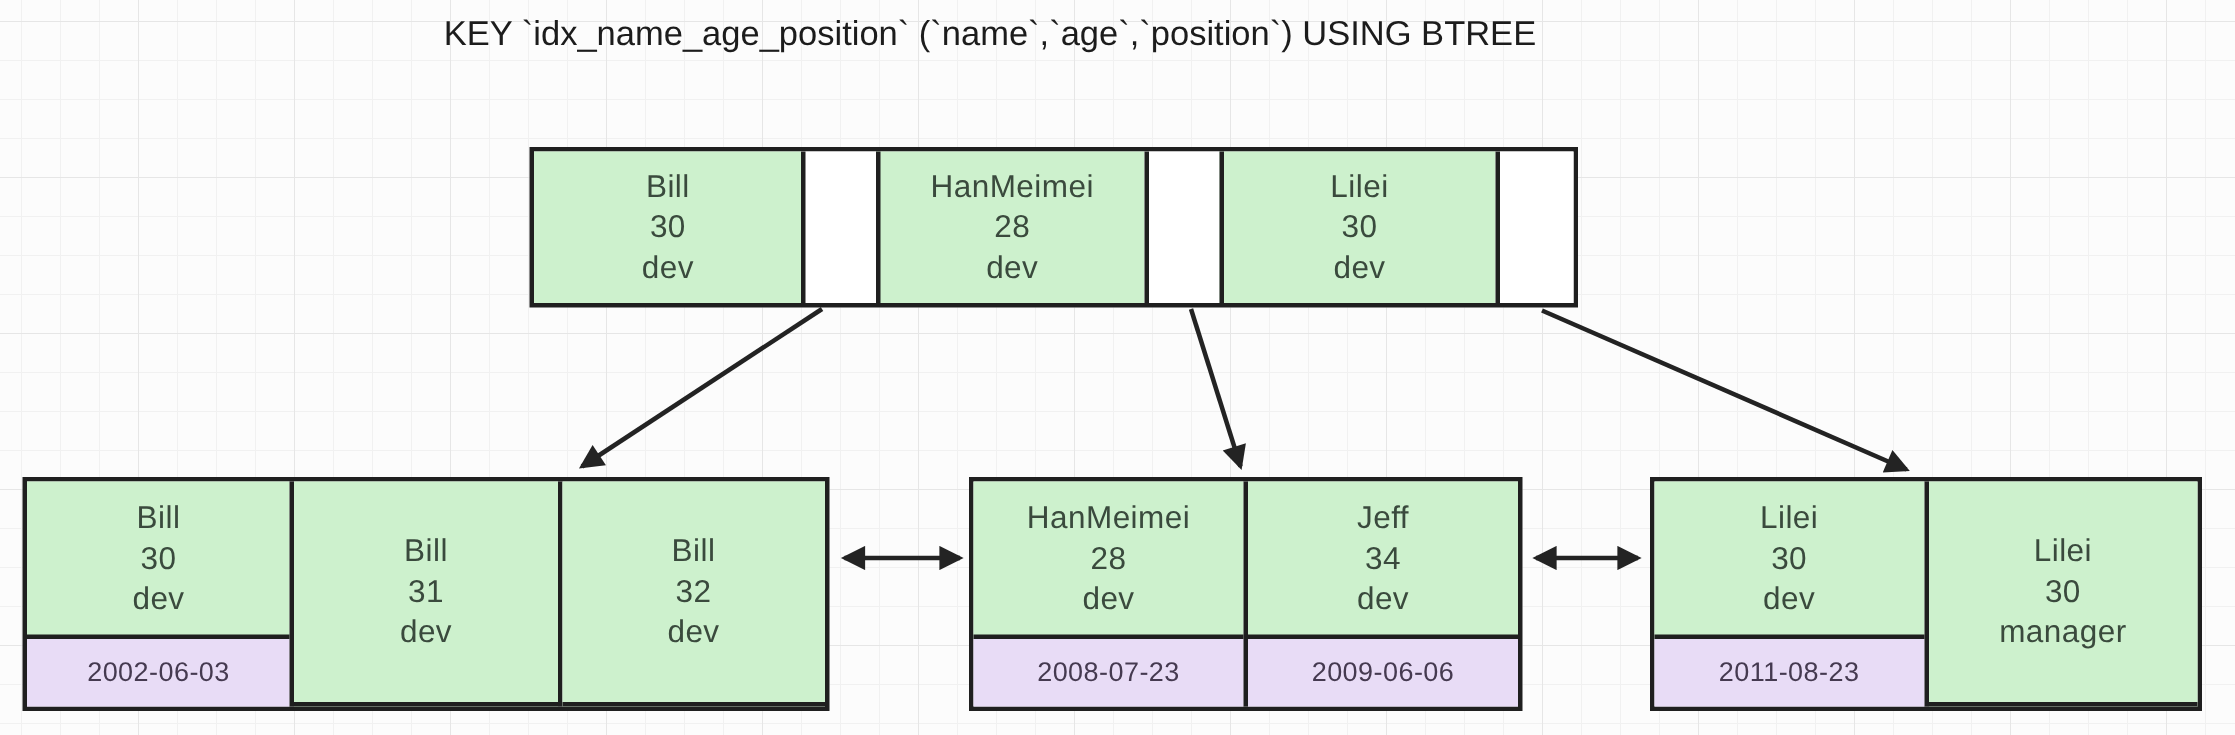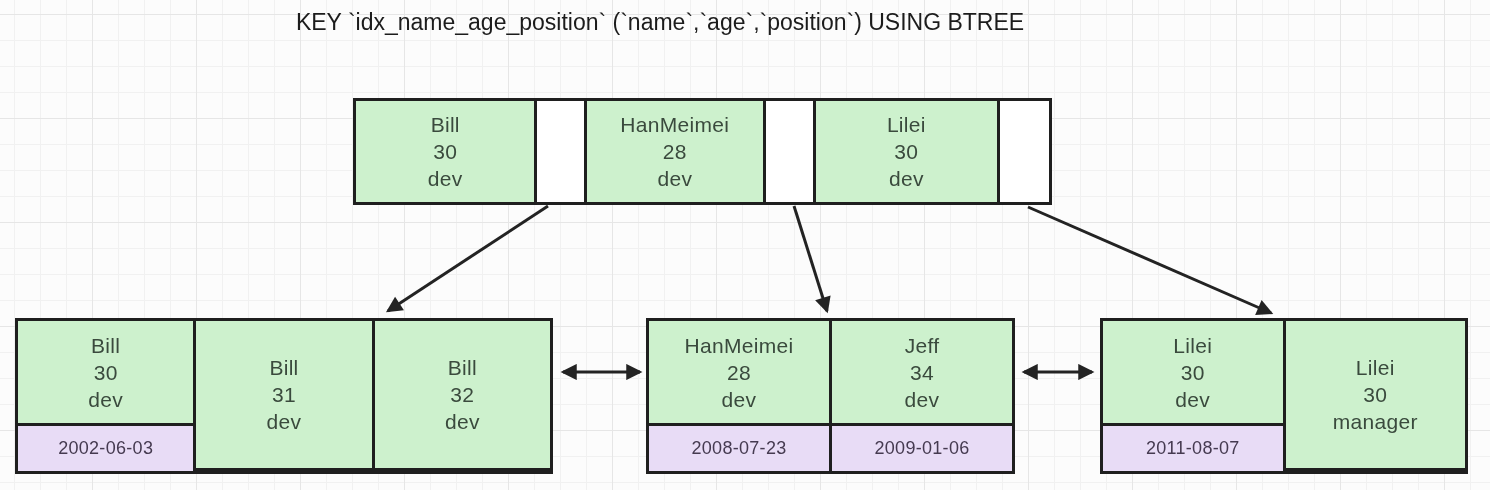--- a/index.html
+++ b/index.html
@@ -133,7 +133,7 @@
         <span>34</span>
         <span>dev</span>
       </div>
-      <div class="date">2009-01-06</div>
+      <div class="date">2009-06-06</div>
     </div>
   </div>
 

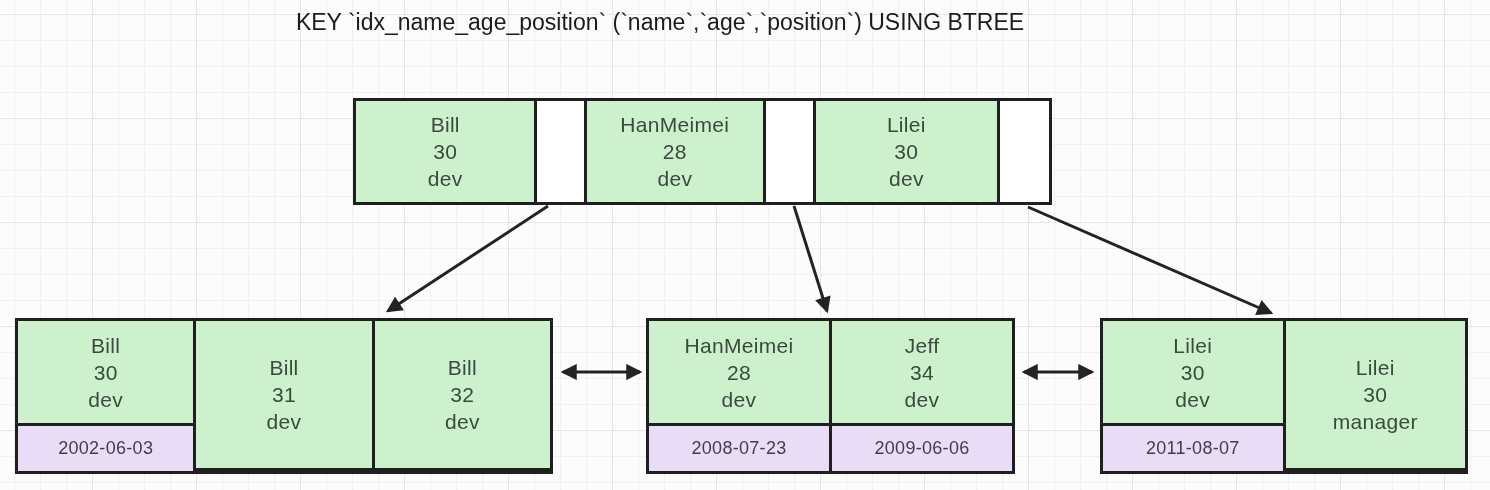--- a/index.html
+++ b/index.html
@@ -144,7 +144,7 @@
         <span>30</span>
         <span>dev</span>
       </div>
-      <div class="date">2011-08-07</div>
+      <div class="date">2011-08-23</div>
     </div>
     <div class="entry">
       <div class="rec">

